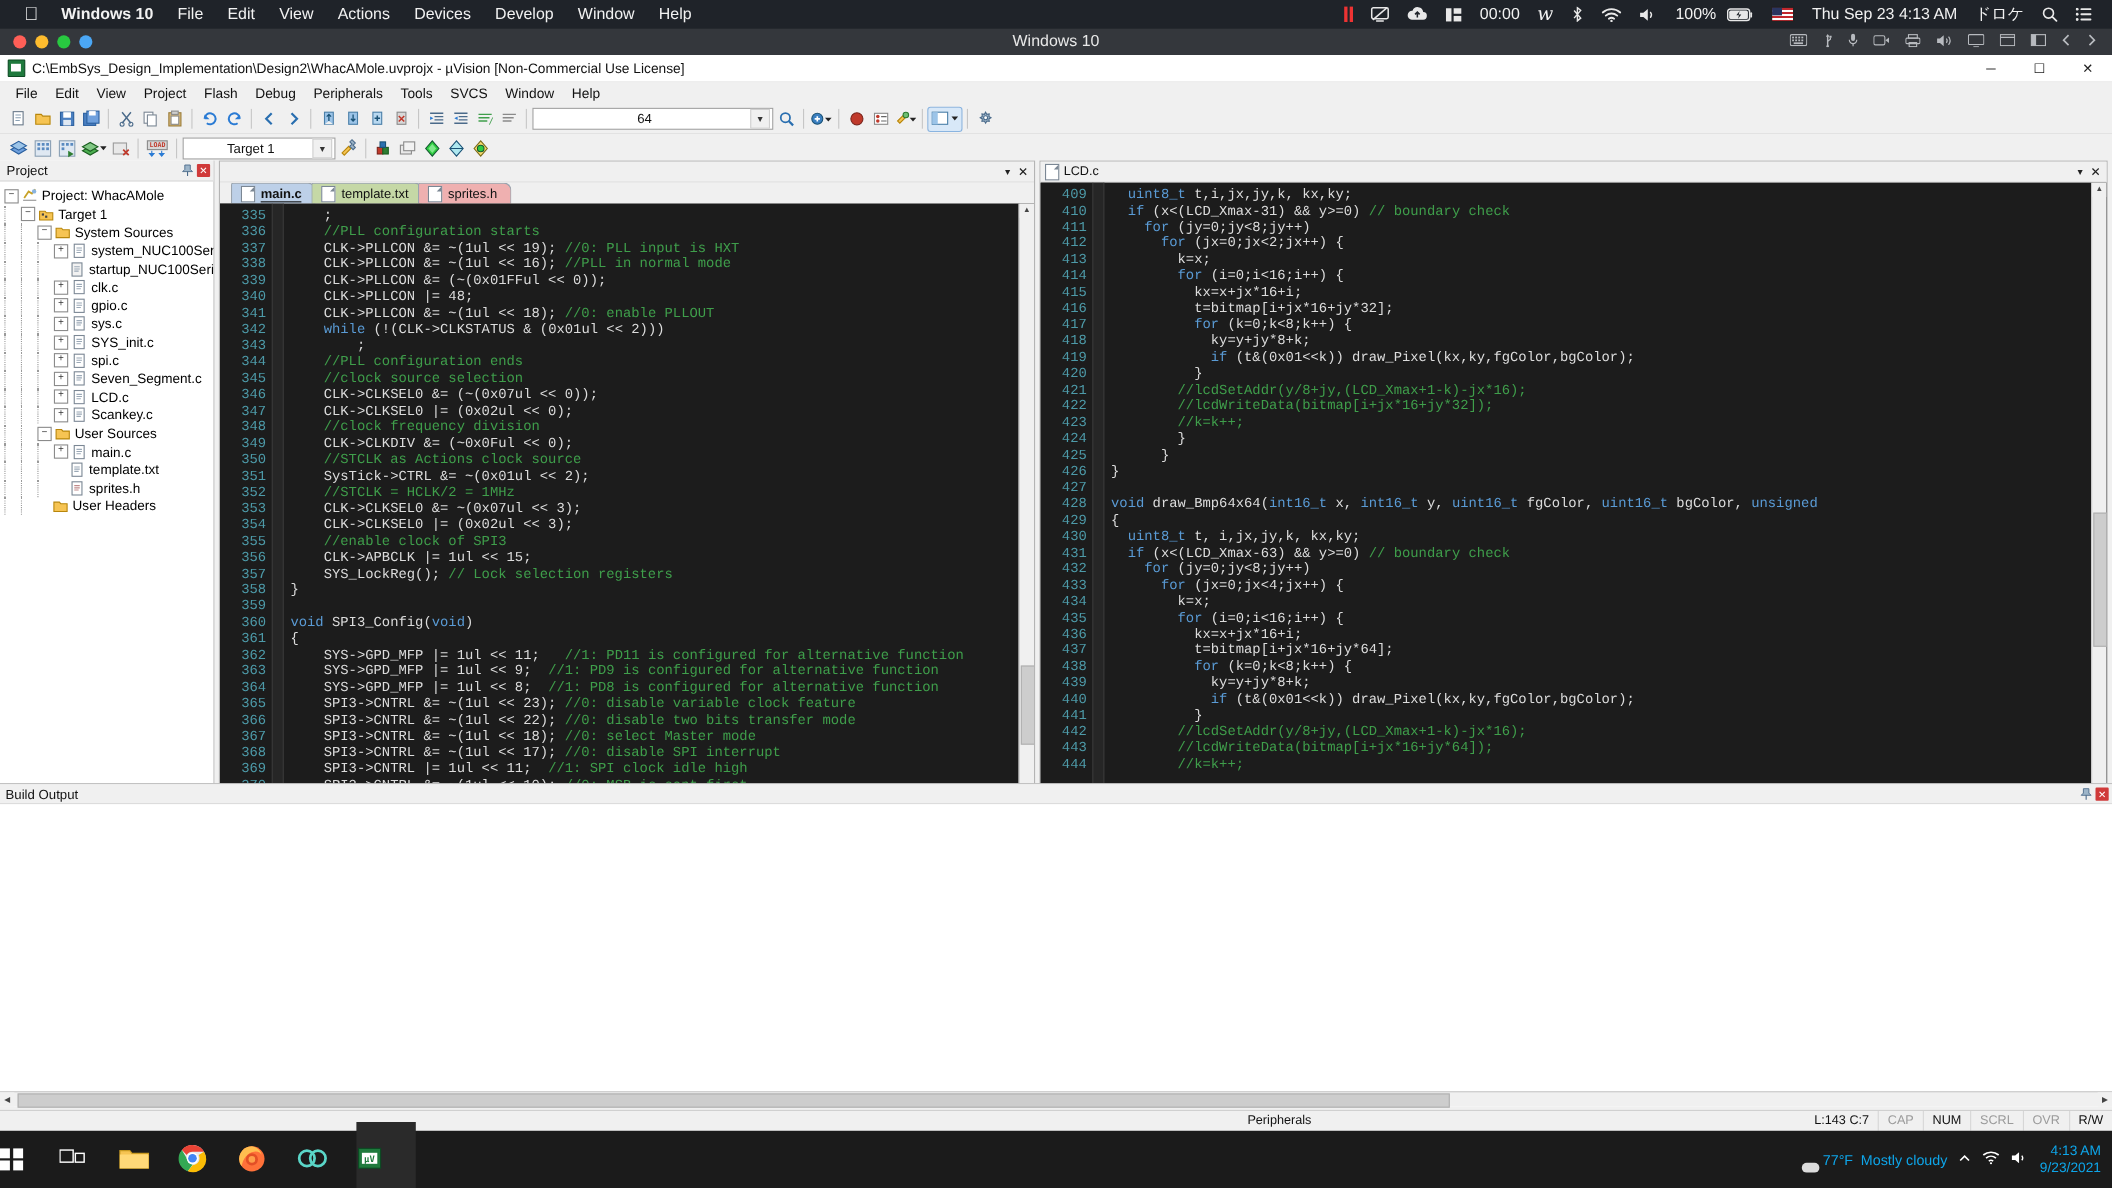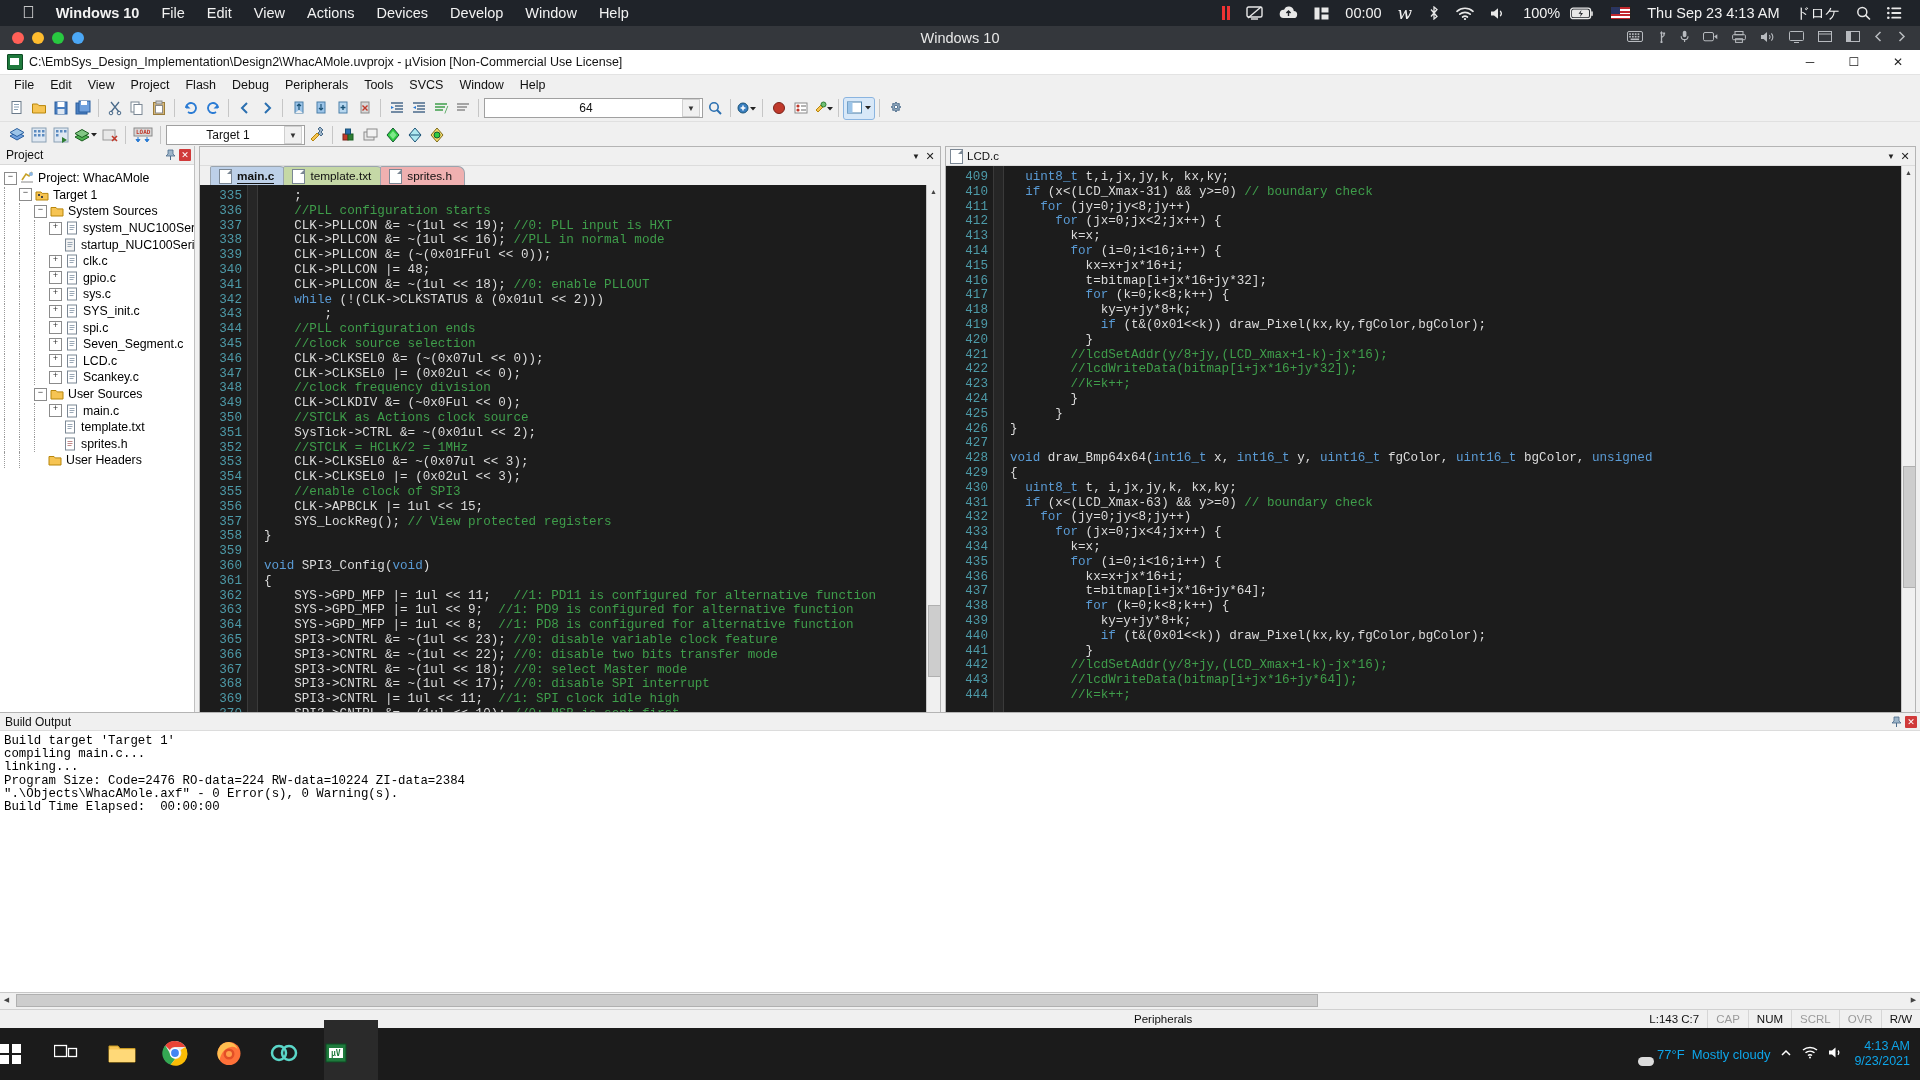--- a/index.html
+++ b/index.html
@@ -933,7 +933,7 @@
     CLK-&gt;CLKSEL0 |= (0x02ul &lt;&lt; 3);
     <span class="cm">//enable clock of SPI3</span>
     CLK-&gt;APBCLK |= 1ul &lt;&lt; 15;
-    SYS_LockReg(); <span class="cm">// View protected registers</span>
+    SYS_LockReg(); <span class="cm">// Lock selection registers</span>
 }
 
 <span class="k">void</span> SPI3_Config(<span class="k">void</span>)

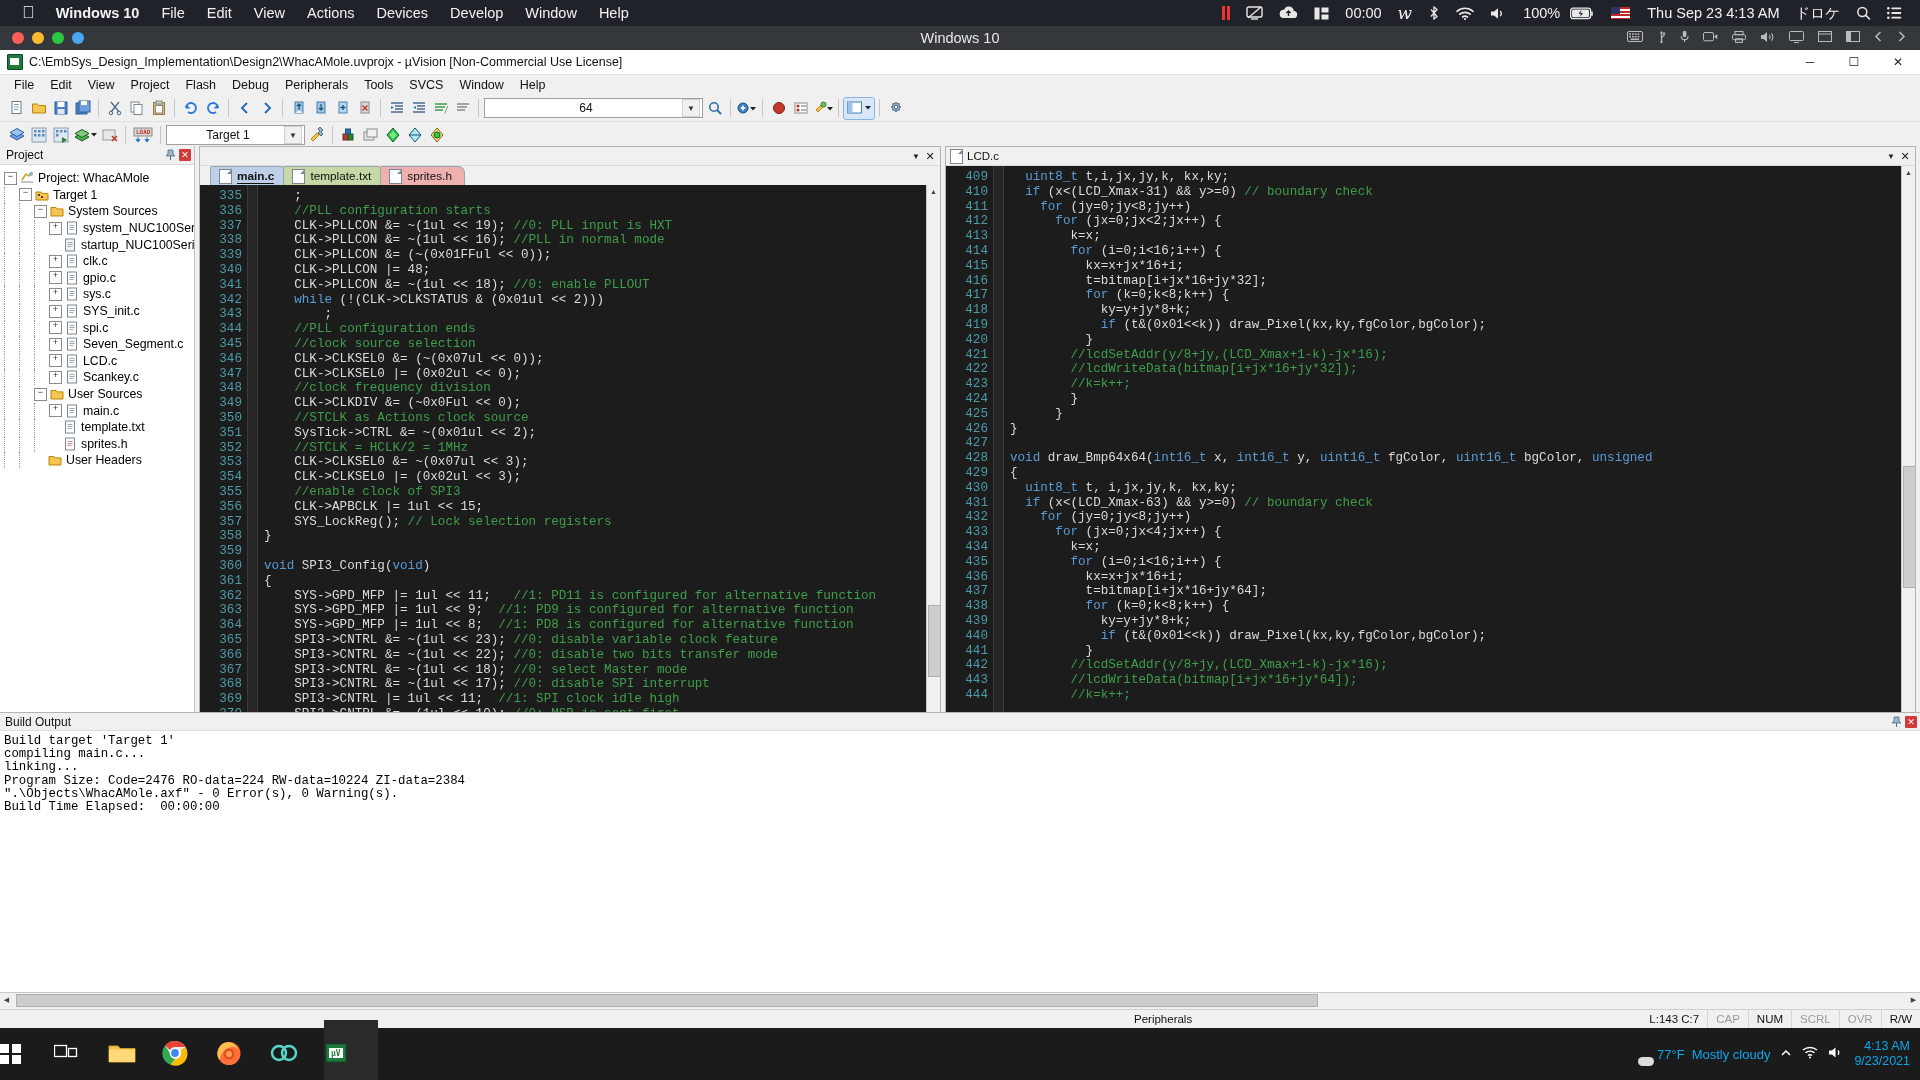--- a/index.html
+++ b/index.html
@@ -1076,12 +1076,6 @@
           <span class="xbtn">✕</span>
         </span>
       </div>
-      <div class="buildtext">Build target 'Target 1'
-compiling main.c...
-linking...
-Program Size: Code=2476 RO-data=224 RW-data=10224 ZI-data=2384
-".\Objects\WhacAMole.axf" - 0 Error(s), 0 Warning(s).
-Build Time Elapsed:  00:00:00</div>
       <div class="sb-h" style="bottom:0;right:0;">
         <div class="sbarrow" style="left:0;">◀</div>
         <div class="thumbh" style="left:16px;width:1300px;"></div>

